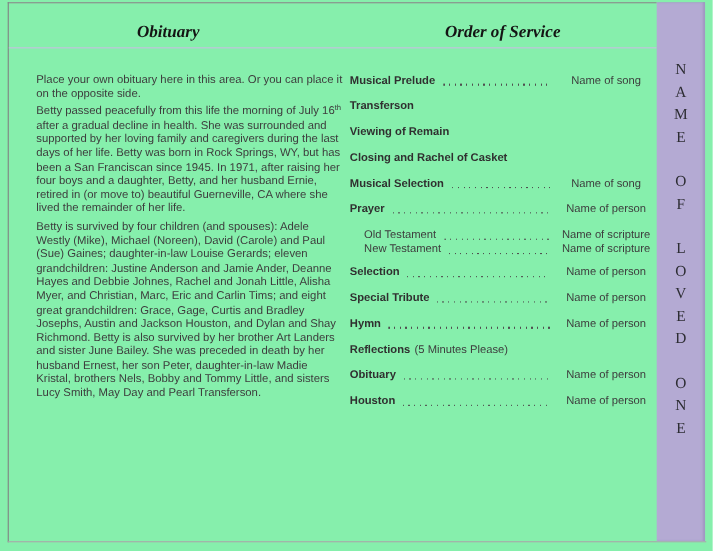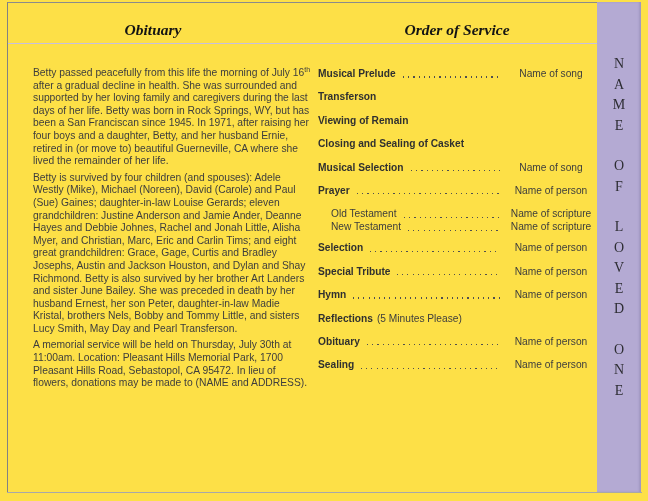--- a/index.html
+++ b/index.html
@@ -7,7 +7,7 @@
     position: relative;
     width: 648px;
     height: 501px;
-    background: #fde047;
+    background: #86efac;
     overflow: hidden;
     font-family: "Liberation Sans", sans-serif;
     color: #3d3d3d;

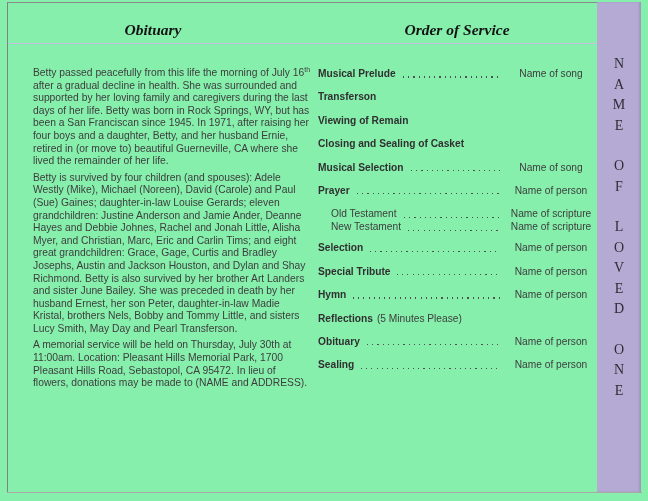--- a/index.html
+++ b/index.html
@@ -81,6 +81,7 @@
   <div class="header-rule"></div>
 
   <div class="obituary-text">
+      <p><span>Place your own obituary here in this area. Or you can place it on the opposite side.</span></p>
       <p><span>Betty passed peacefully from this life the morning of July 16</span><sup>th</sup><span> after a gradual decline in health.  She was surrounded and supported by her loving family and caregivers during the last days of her life.  Betty was born in Rock Springs, WY, but has been a San Franciscan since 1945.  In 1971, after raising her four boys and a daughter, Betty, and her husband Ernie, retired in (or move to) beautiful Guerneville, CA where she lived the remainder of her life.</span></p>
       <p><span>Betty is survived by four children (and spouses): Adele Westly (Mike), Michael (Noreen), David (Carole) and Paul (Sue) Gaines;  daughter-in-law Louise Gerards;  eleven grandchildren: Justine Anderson and Jamie Ander, Deanne Hayes and Debbie Johnes, Rachel and Jonah Little, Alisha Myer, and Christian, Marc, Eric and Carlin Tims;  and eight great grandchildren: Grace, Gage, Curtis and Bradley Josephs, Austin and Jackson Houston, and Dylan and Shay Richmond.  Betty is also survived by her brother Art Landers and sister June Bailey.  She was preceded in death by her husband Ernest, her son Peter, daughter-in-law Madie Kristal, brothers Nels, Bobby and Tommy Little, and sisters Lucy Smith, May Day and Pearl Transferson.</span></p>
       <p><span>A memorial service will be held on Thursday, July 30th at 11:00am.  Location:  Pleasant Hills Memorial Park, 1700 Pleasant Hills Road, Sebastopol, CA 95472.  In lieu of flowers, donations may be made to (NAME and ADDRESS).</span></p>

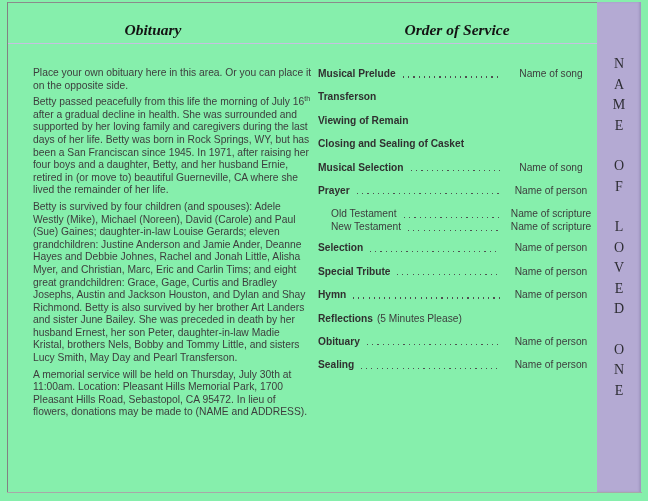--- a/index.html
+++ b/index.html
@@ -100,7 +100,7 @@
         <span class="lbl">Viewing of Remain</span>
       </div>
       <div class="service-row">
-        <span class="lbl">Closing and Sealing of Casket</span>
+        <span class="lbl">Closing and Rachel of Casket</span>
       </div>
       <div class="service-row">
         <span class="lbl">Musical Selection</span>

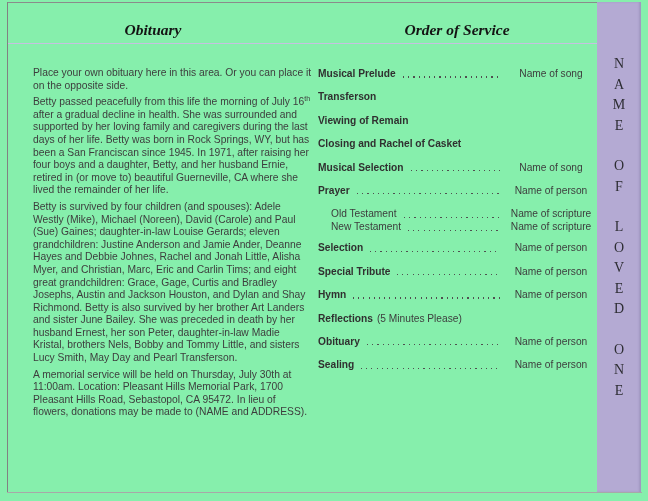--- a/index.html
+++ b/index.html
@@ -149,7 +149,7 @@
         <span class="val">Name of person</span>
       </div>
       <div class="service-row">
-        <span class="lbl">Sealing</span>
+        <span class="lbl">Houston</span>
         <span class="leader"></span>
         <span class="val">Name of person</span>
       </div>

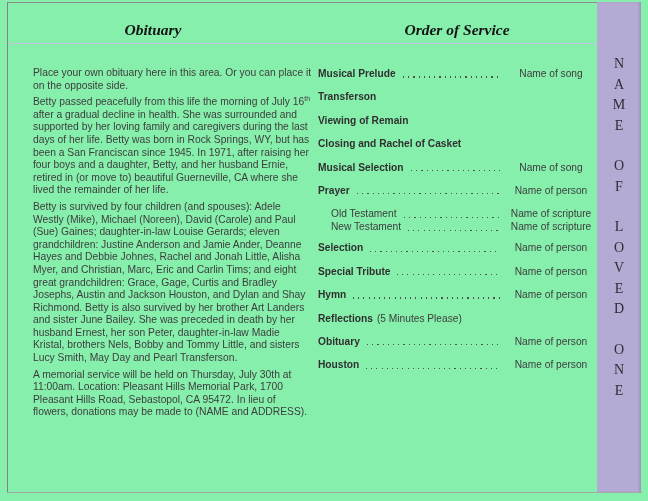--- a/index.html
+++ b/index.html
@@ -84,7 +84,6 @@
       <p><span>Place your own obituary here in this area. Or you can place it on the opposite side.</span></p>
       <p><span>Betty passed peacefully from this life the morning of July 16</span><sup>th</sup><span> after a gradual decline in health.  She was surrounded and supported by her loving family and caregivers during the last days of her life.  Betty was born in Rock Springs, WY, but has been a San Franciscan since 1945.  In 1971, after raising her four boys and a daughter, Betty, and her husband Ernie, retired in (or move to) beautiful Guerneville, CA where she lived the remainder of her life.</span></p>
       <p><span>Betty is survived by four children (and spouses): Adele Westly (Mike), Michael (Noreen), David (Carole) and Paul (Sue) Gaines;  daughter-in-law Louise Gerards;  eleven grandchildren: Justine Anderson and Jamie Ander, Deanne Hayes and Debbie Johnes, Rachel and Jonah Little, Alisha Myer, and Christian, Marc, Eric and Carlin Tims;  and eight great grandchildren: Grace, Gage, Curtis and Bradley Josephs, Austin and Jackson Houston, and Dylan and Shay Richmond.  Betty is also survived by her brother Art Landers and sister June Bailey.  She was preceded in death by her husband Ernest, her son Peter, daughter-in-law Madie Kristal, brothers Nels, Bobby and Tommy Little, and sisters Lucy Smith, May Day and Pearl Transferson.</span></p>
-      <p><span>A memorial service will be held on Thursday, July 30th at 11:00am.  Location:  Pleasant Hills Memorial Park, 1700 Pleasant Hills Road, Sebastopol, CA 95472.  In lieu of flowers, donations may be made to (NAME and ADDRESS).</span></p>
     </div>
 
   <div class="service-list">

